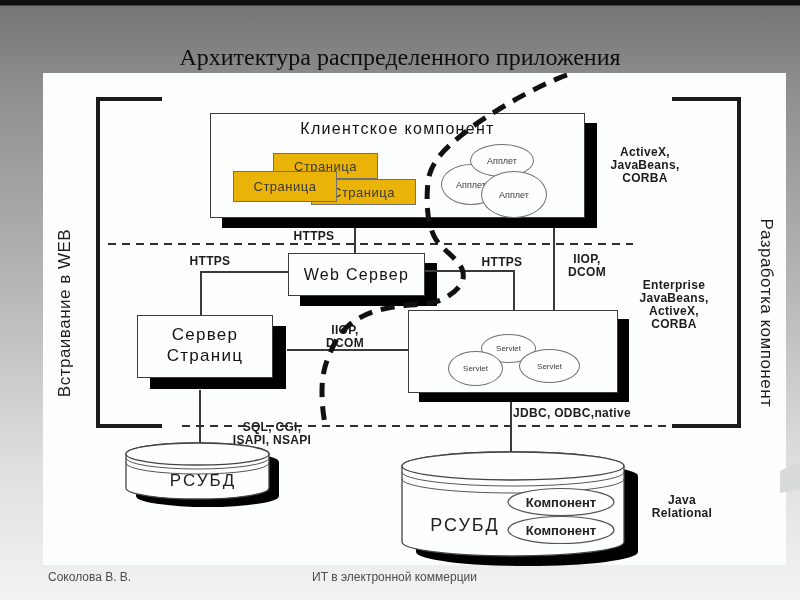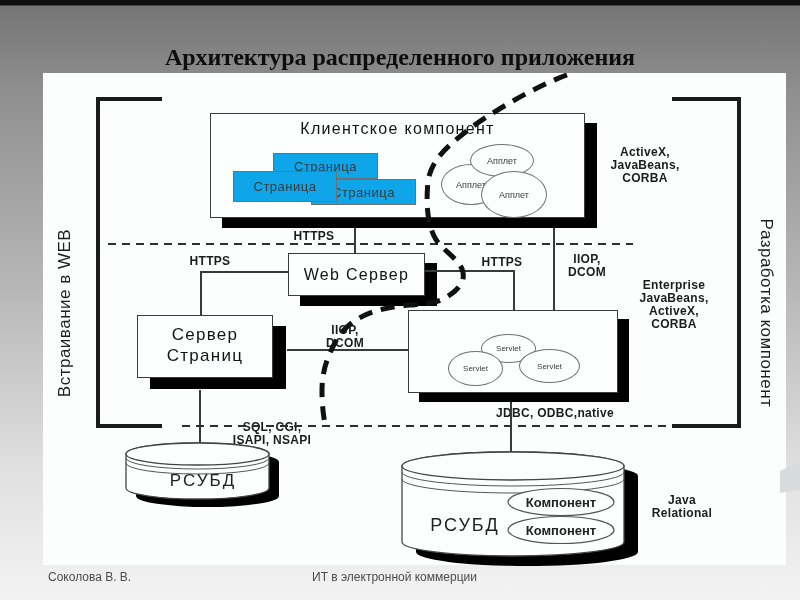--- a/index.html
+++ b/index.html
@@ -10,7 +10,7 @@
   }
   .title{
     position:absolute; left:0; top:44px; width:800px; text-align:center;
-    font-family:"Liberation Serif", serif; font-weight:bold; font-size:24px; color:#0d0d0d;
+    font-family:"Liberation Serif", serif; font-weight:normal; font-size:24px; color:#0d0d0d;
   }
   .panel{
     position:absolute; left:43px; top:73px; width:743px; height:492px;

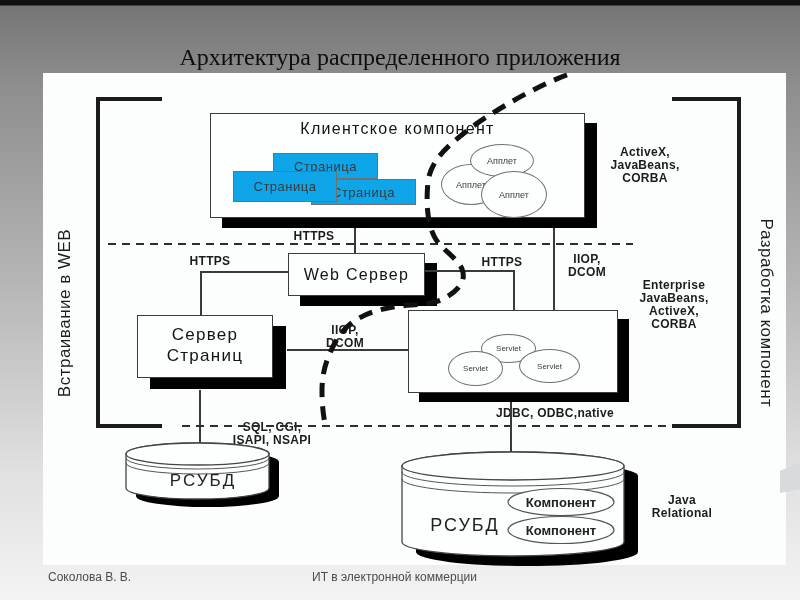--- a/index.html
+++ b/index.html
@@ -24,7 +24,7 @@
   .shadow-lg{box-shadow:12px 10px 0 #000;}
   .shadow-md{box-shadow:13px 11px 0 #000;}
   .box-title{font-size:16px; letter-spacing:1.3px; color:#141414; text-align:center;}
-  .sbox{position:absolute; background:#0ea5e9; border:1px solid #707070; box-sizing:border-box;
+  .sbox{position:absolute; background:#eab308; border:1px solid #707070; box-sizing:border-box;
         display:flex; align-items:center; justify-content:center; font-size:13px; color:#3a3a3a; letter-spacing:.5px;}
   .ell{position:absolute; background:#fdfffe; border:1px solid #707070; border-radius:50%;
        display:flex; align-items:center; justify-content:center; color:#3a3a3a;}

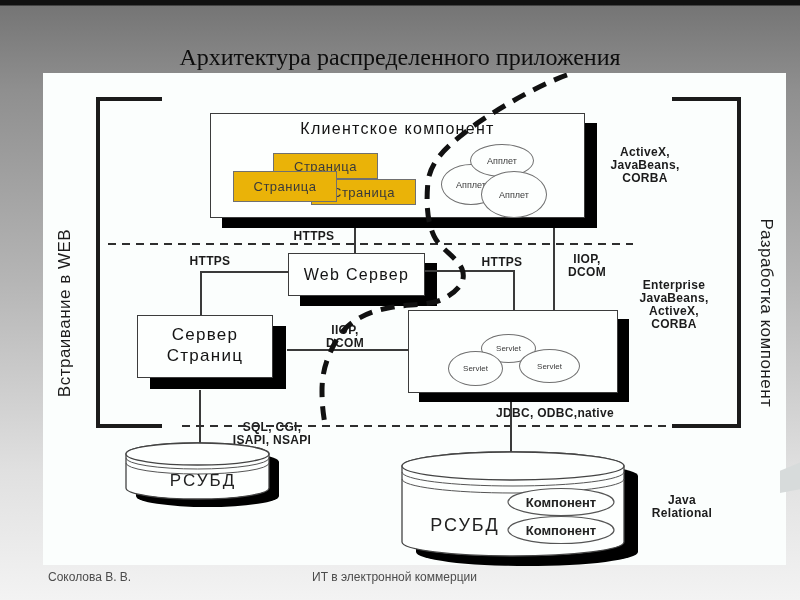--- a/index.html
+++ b/index.html
@@ -161,7 +161,7 @@
       <span>ISAPI, NSAPI</span>
     </div>
     <div class="dashline" style="left:139px;top:352px;width:486px;"></div>
-    <div class="lbl" style="left:437px;top:334px;width:150px;">
+    <div class="lbl" style="left:454px;top:334px;width:150px;">
       <span>JDBC, ODBC,native</span>
     </div>
     <div class="vline" style="left:467px;top:329px;height:50px;"></div>

